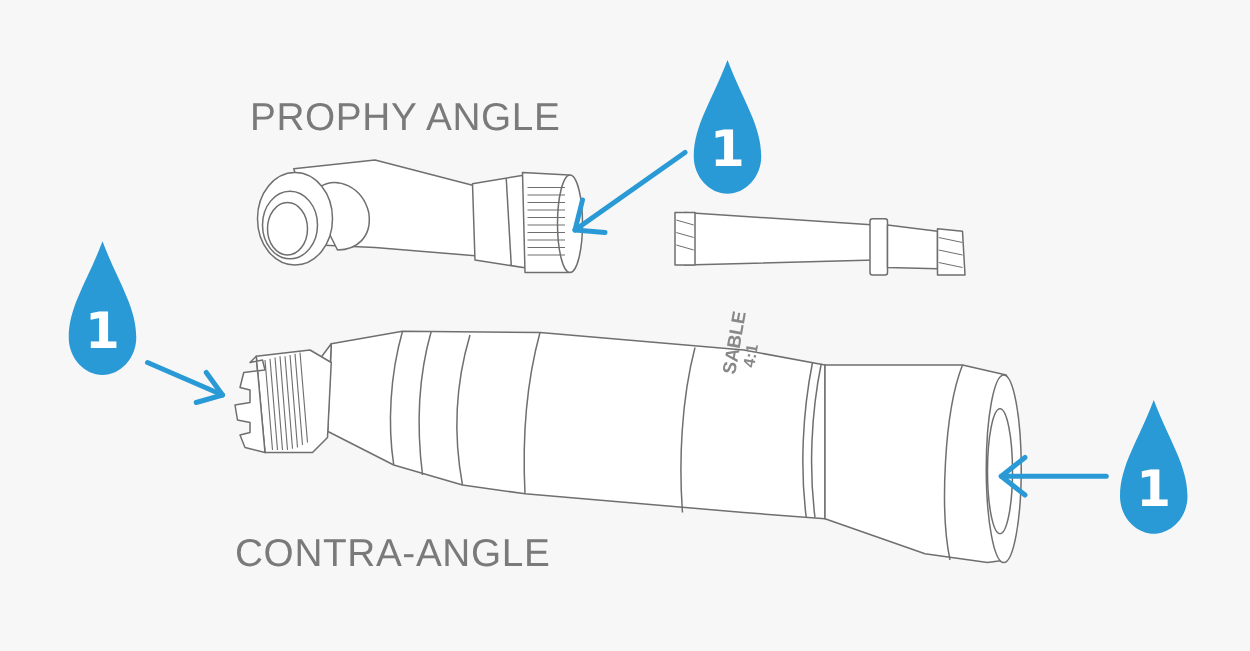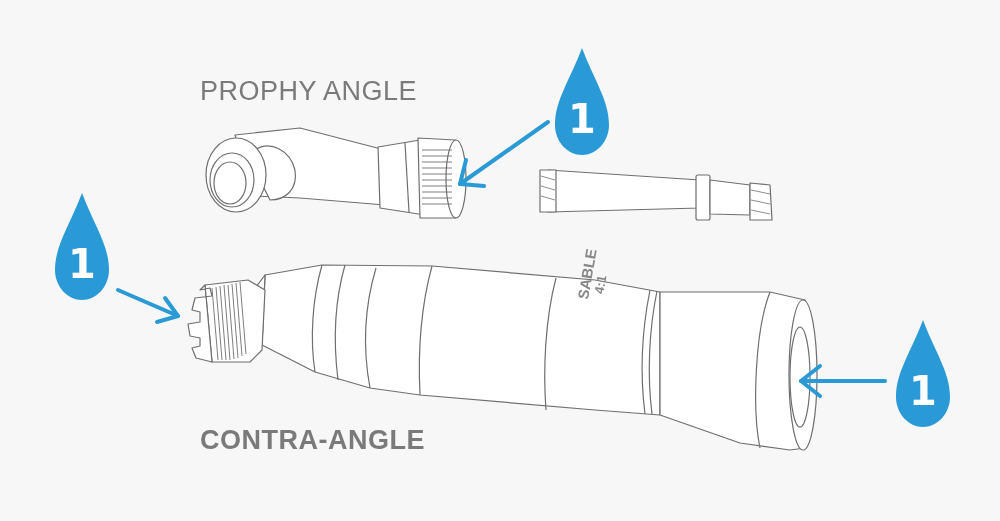--- a/index.html
+++ b/index.html
@@ -13,7 +13,7 @@
     .label {
       position: absolute;
       color: #7a7a7a;
-      font-size: 27px;
+      font-size: 31px;
       letter-spacing: 0.5px;
       font-weight: normal;
       white-space: nowrap;

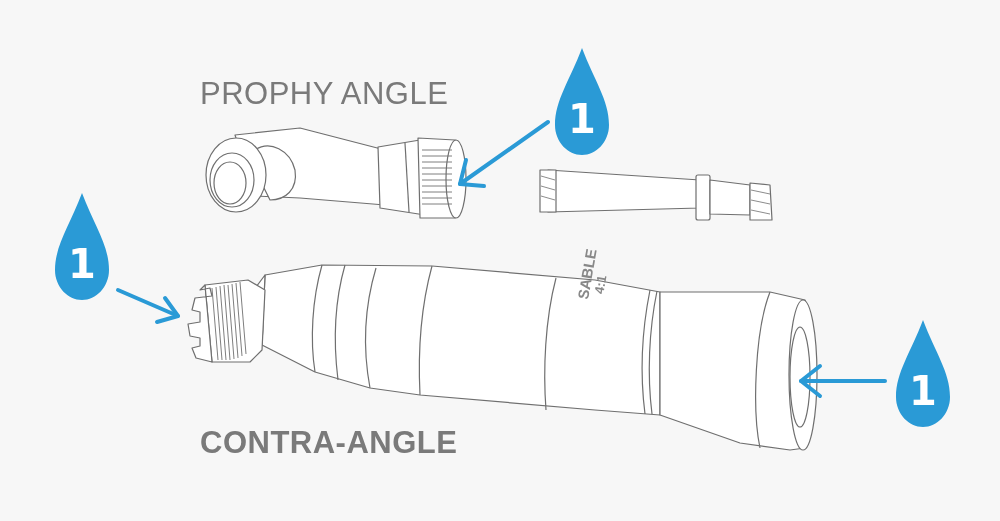--- a/index.html
+++ b/index.html
@@ -19,7 +19,7 @@
       white-space: nowrap;
     }
     #lbl-prophy { left: 200px; top: 76px; }
-    #lbl-contra { left: 200px; top: 425px; font-weight: bold; }
+    #lbl-contra { left: 188px; top: 425px; }
     svg.art { position: absolute; left: 0; top: 0; }
     .drop-num {
       font-family: "DejaVu Sans", sans-serif;

